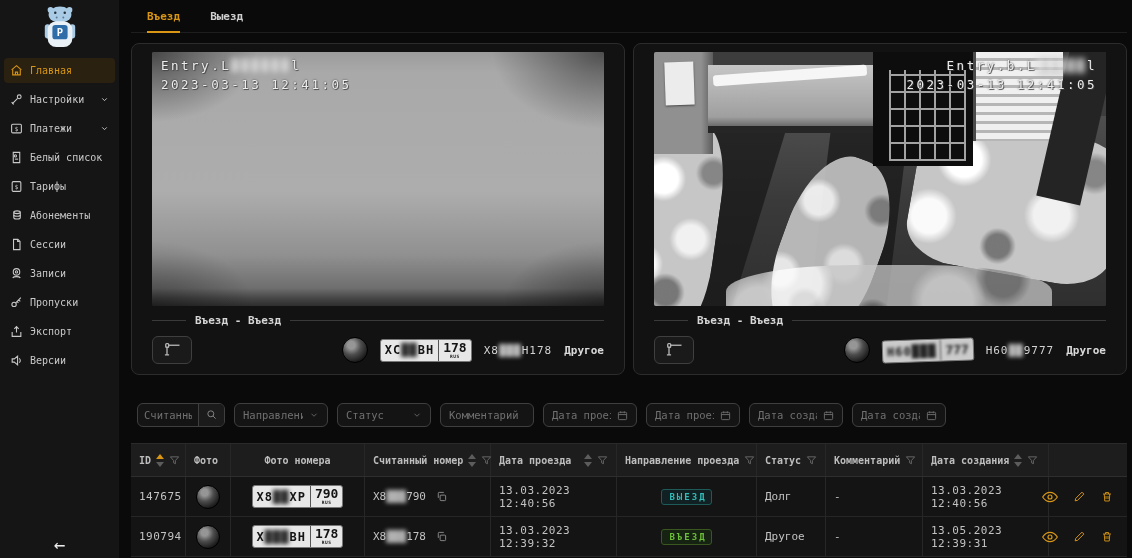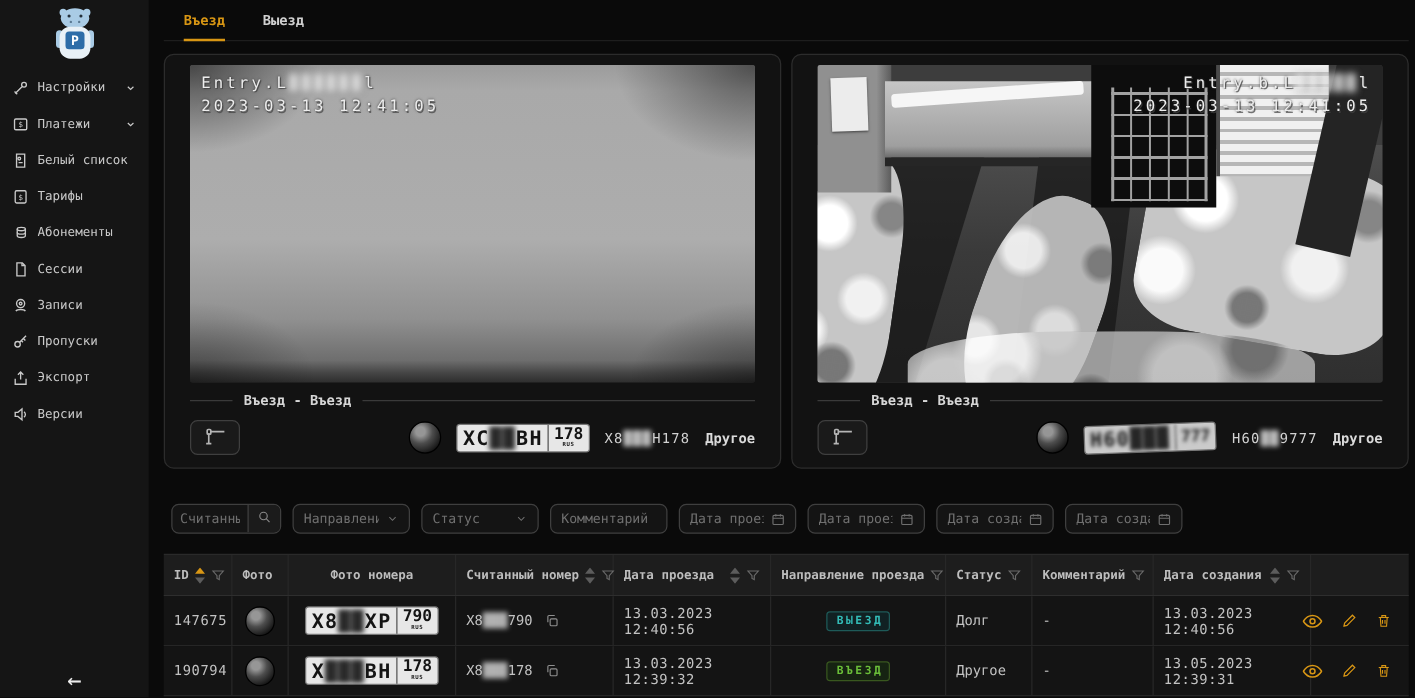--- a/index.html
+++ b/index.html
@@ -177,6 +177,16 @@
     </div>
 
     <nav class="side-nav">
+      <div class="side-item active">
+        <span class="icon">
+            <svg viewBox="0 0 24 24" fill="none" stroke="currentColor" stroke-width="2">
+              <path d="M3 11L12 3l9 8"></path>
+              <path d="M5 10v10h14V10"></path>
+              <path d="M10 20v-5h4v5"></path>
+            </svg>
+          </span>
+        <span class="side-label">Главная</span>
+      </div>
       <div class="side-item">
         <span class="icon">
             <svg viewBox="0 0 24 24" fill="none" stroke="currentColor" stroke-width="2">

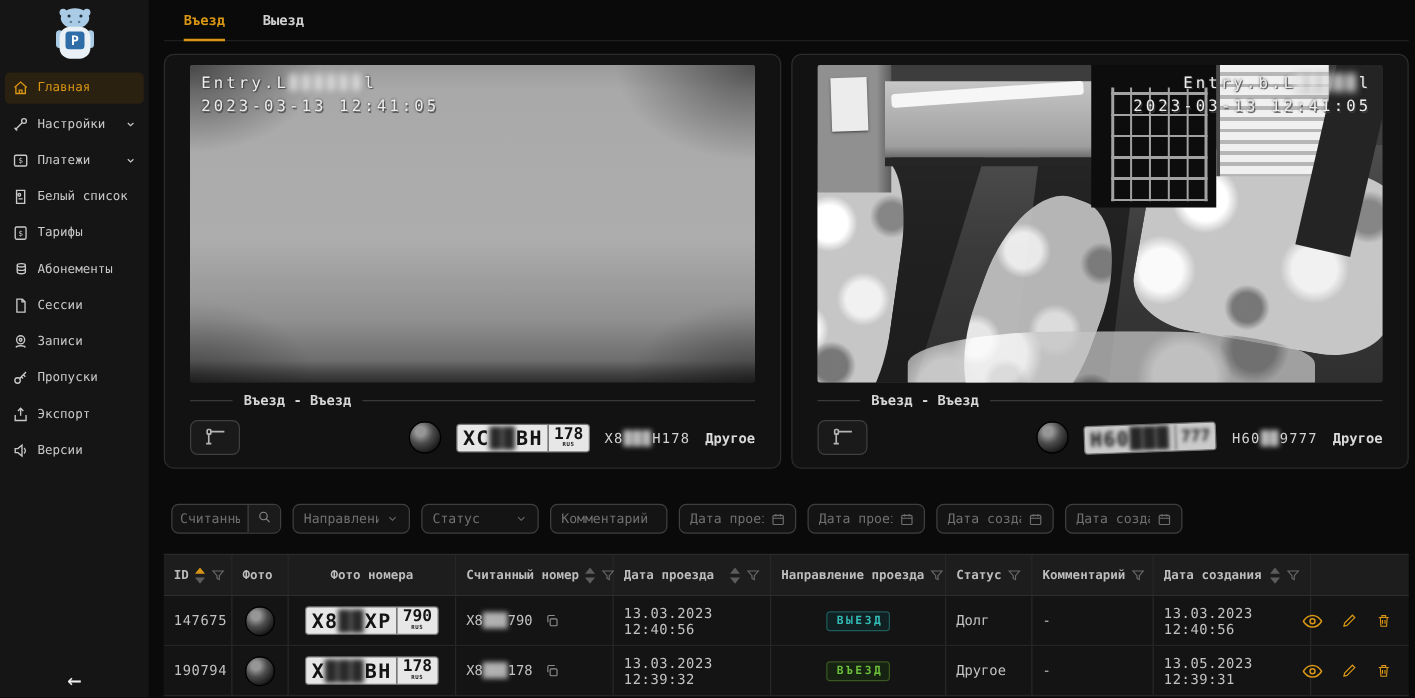--- a/index.html
+++ b/index.html
@@ -109,7 +109,7 @@
 
   .plate { display:inline-flex; align-items:stretch; height:23px; background:#e7e7e7; border:1px solid #777;
     border-radius:3px; color:#141414; font-weight:bold; }
-  .plate-main { display:flex; align-items:center; padding:0 4px; font-size:16px; letter-spacing:1px; }
+  .plate-main { display:flex; align-items:center; padding:0 4px; font-size:12px; letter-spacing:1px; }
   .plate-region { display:flex; flex-direction:column; align-items:center; justify-content:center;
     border-left:1.5px solid #555; padding:0 4px; font-size:13px; line-height:1; }
   .plate-region .rus { font-size:4.5px; letter-spacing:.5px; margin-top:1px; }

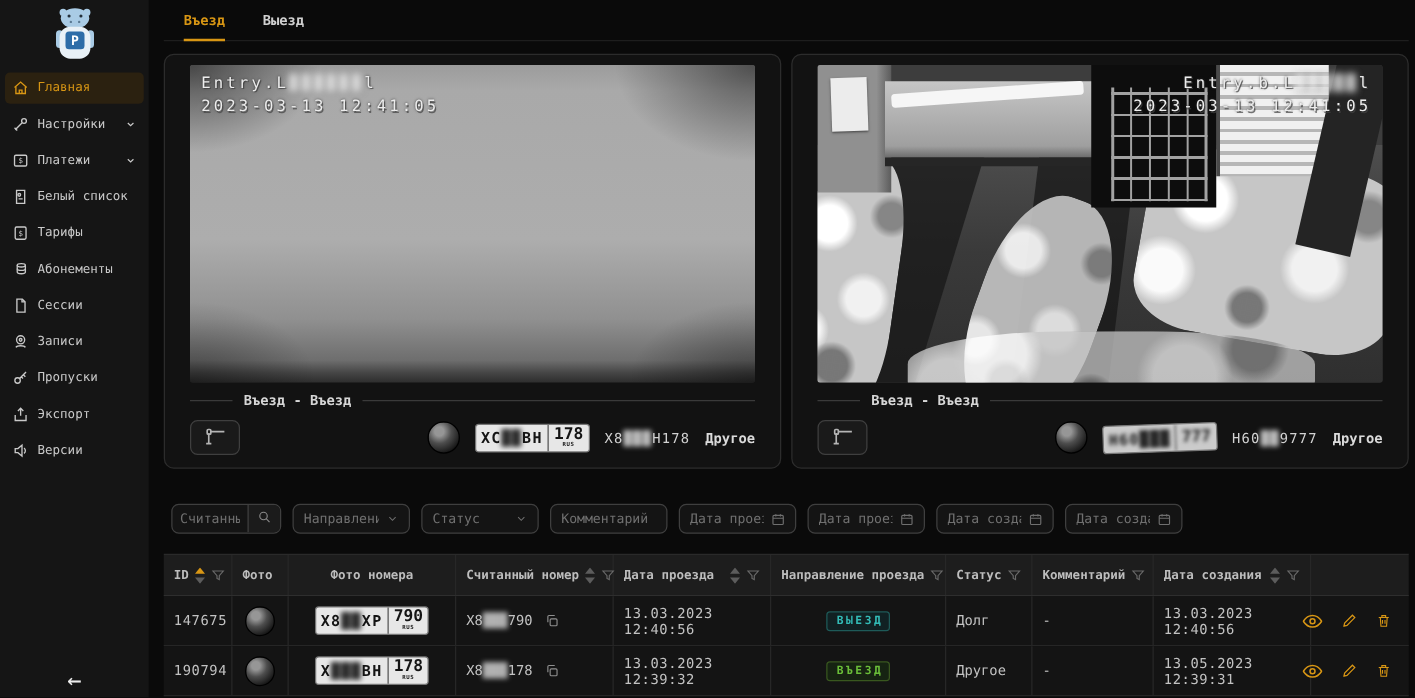--- a/index.html
+++ b/index.html
@@ -540,7 +540,7 @@
               </svg>
             </span>
         </div>
-        <div class="cell" style="justify-content:space-between;">
+        <div class="cell" style="">
           <span>Дата создания</span>
           <span style="display:flex;gap:5px;align-items:center;">
             <span class="sorter">

